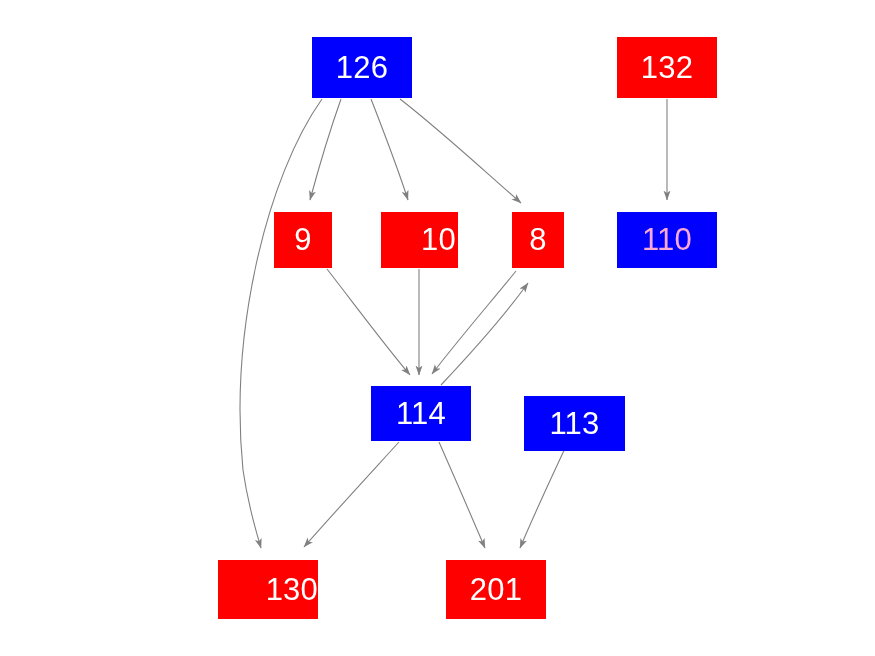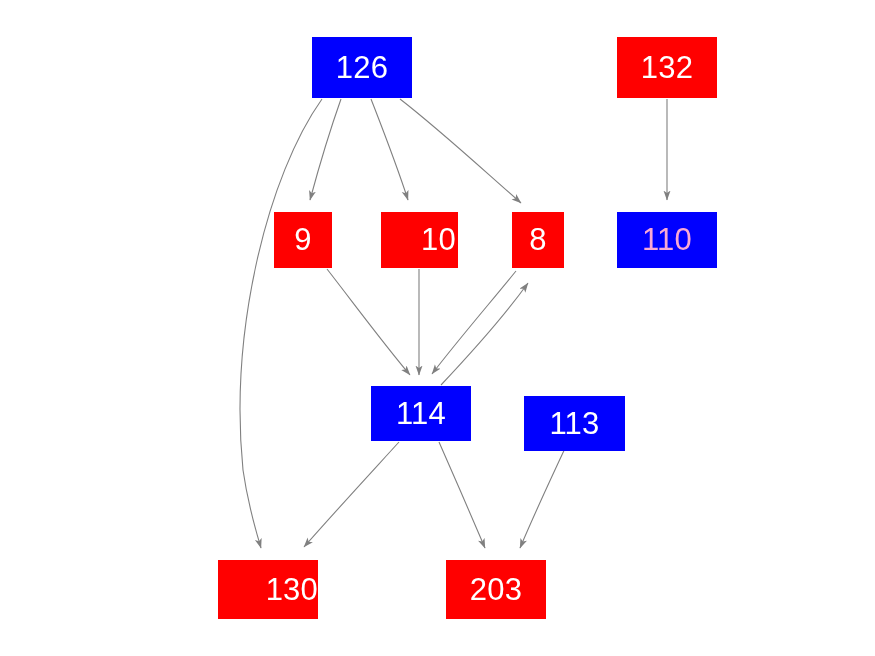--- a/index.html
+++ b/index.html
@@ -101,7 +101,7 @@
         <span class="node-label" style="color: rgb(255, 255, 255);">130</span>
       </div>
       <div class="node" style="left: 446px; top: 560px; width: 100px; height: 59px; background: rgb(255, 0, 0);">
-        <span class="node-label" style="color: rgb(255, 255, 255);">203</span>
+        <span class="node-label" style="color: rgb(255, 255, 255);">201</span>
       </div>
     </div>
 

